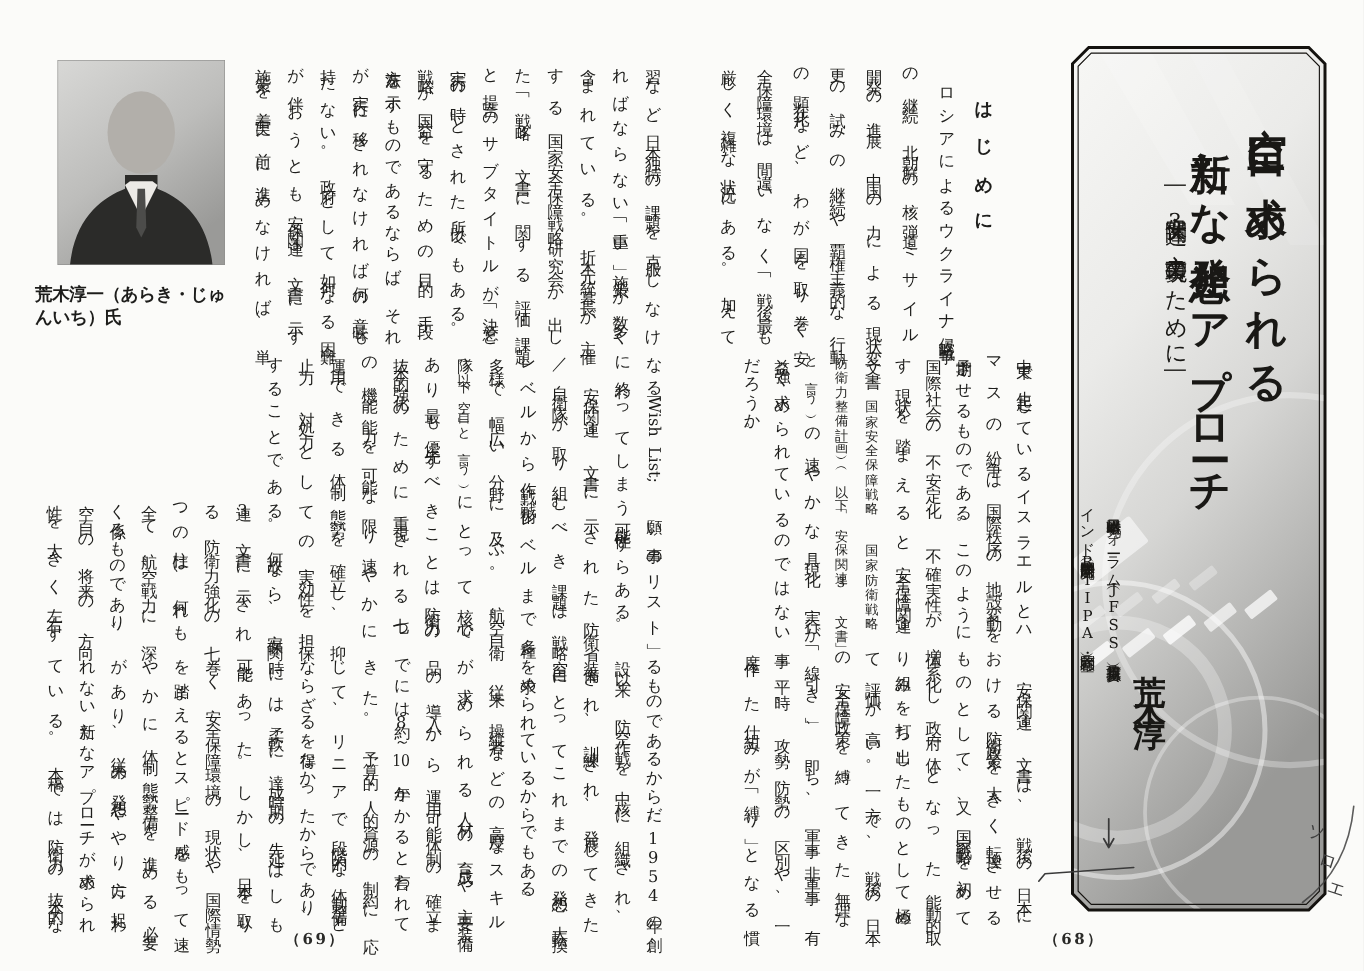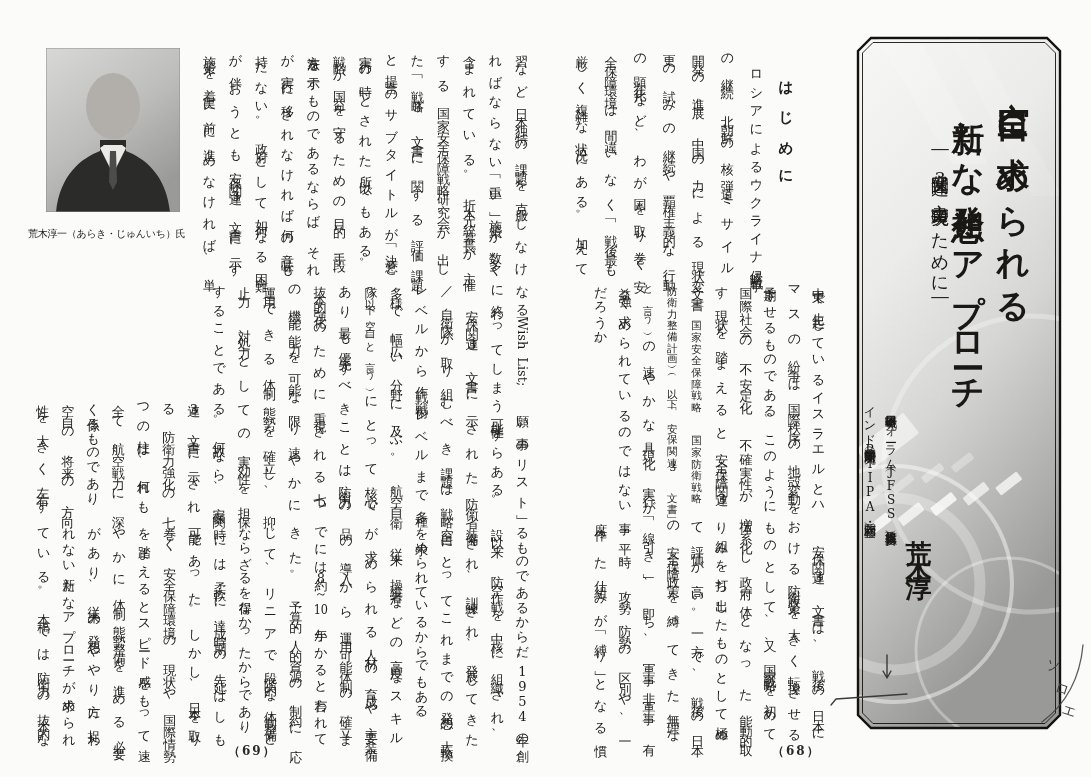--- a/index.html
+++ b/index.html
@@ -19,7 +19,7 @@
   
   .bio{position:absolute;left:28px;top:227px;width:160px;
        font-family:"DejaVu Sans","Liberation Sans",sans-serif;}
-  .bio .bname{font-size:10px;font-weight:400;margin:0 0 4px 0;letter-spacing:-0.3px;}
+  .bio .bname{font-size:14px;font-weight:700;margin:0 0 4px 0;letter-spacing:-0.3px;}
   .bio .btext{font-size:10.8px;line-height:14.4px;margin:0;text-align:justify;color:#222;}
   
   .photo{position:absolute;left:46px;top:48px;width:134px;height:164px;}

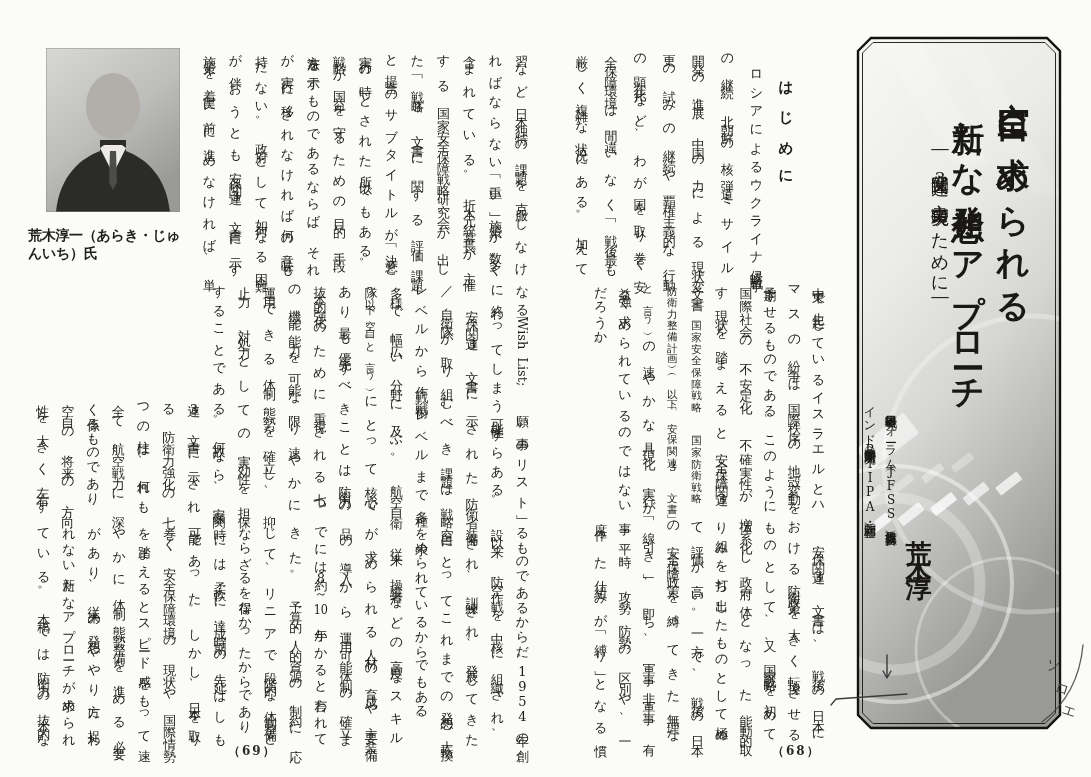--- a/index.html
+++ b/index.html
@@ -170,7 +170,7 @@
         <div class="col">度作った仕組みが「縛り」となる慣</div>
       </div>
 
-    <div class="pnum" style="left:772px;top:743px;">（68）</div>
+    <div class="pnum" style="left:835px;top:743px;">（68）</div>
 
     <div class="tblock">
       <svg class="bg" width="206" height="694" viewBox="0 0 206 694">

